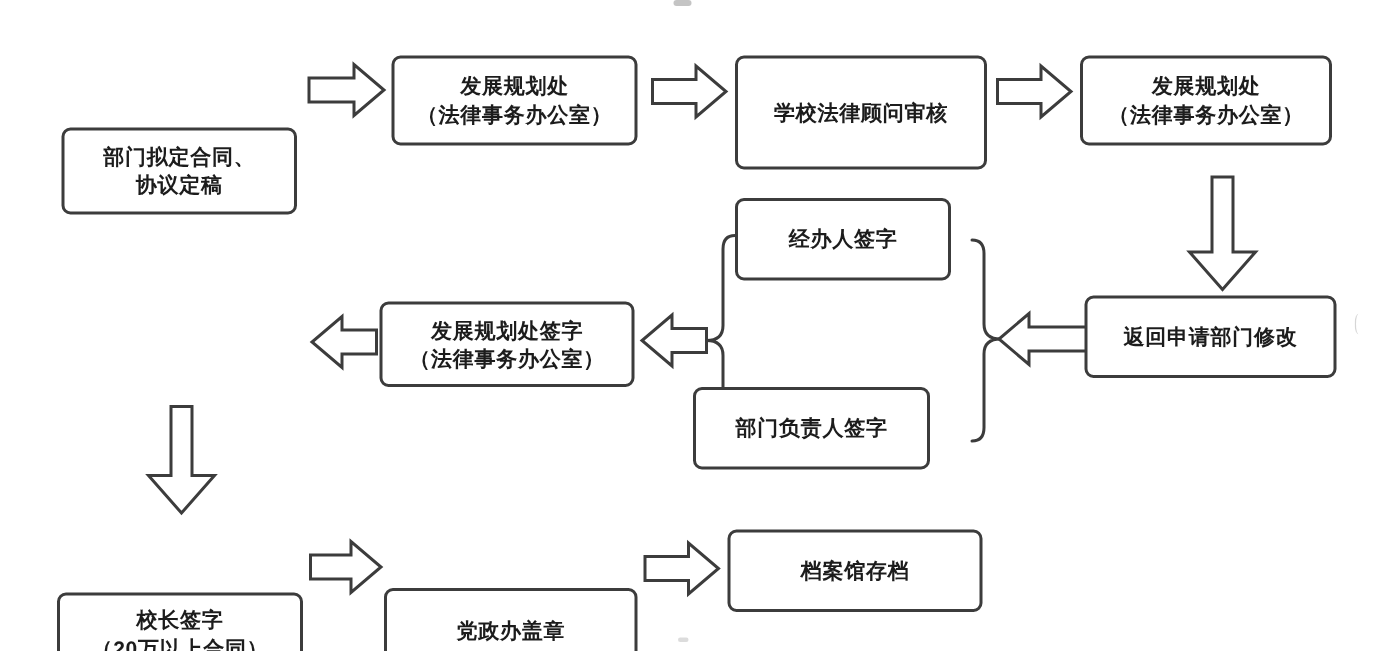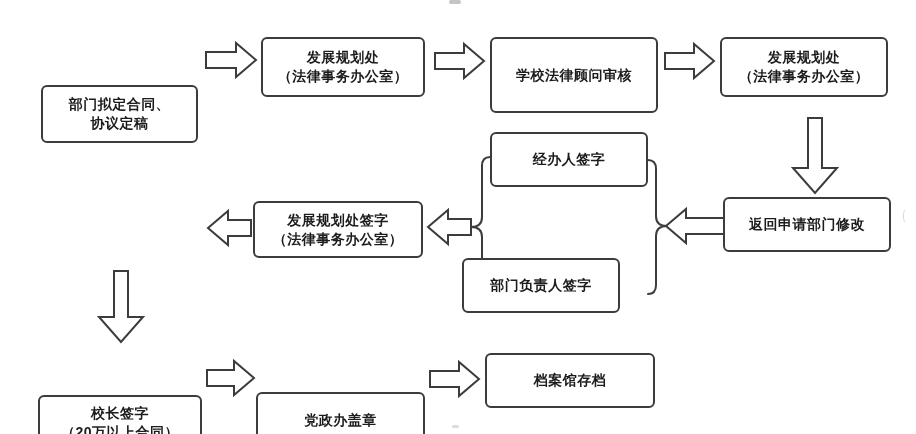--- a/index.html
+++ b/index.html
@@ -21,7 +21,7 @@
   .n1{left:261px;top:37px;width:164px;height:60px;}
   .n2{left:490px;top:37px;width:168px;height:76px;}
   .n3{left:720px;top:37px;width:168px;height:60px;}
-  .n4{left:490px;top:132px;width:158px;height:55px;}
+  .n4{left:490px;top:132px;width:144px;height:55px;}
   .n5{left:723px;top:197px;width:168px;height:55px;}
   .n6{left:36px;top:201px;width:168px;height:56px;}
   .n7{left:253px;top:201px;width:170px;height:57px;}

